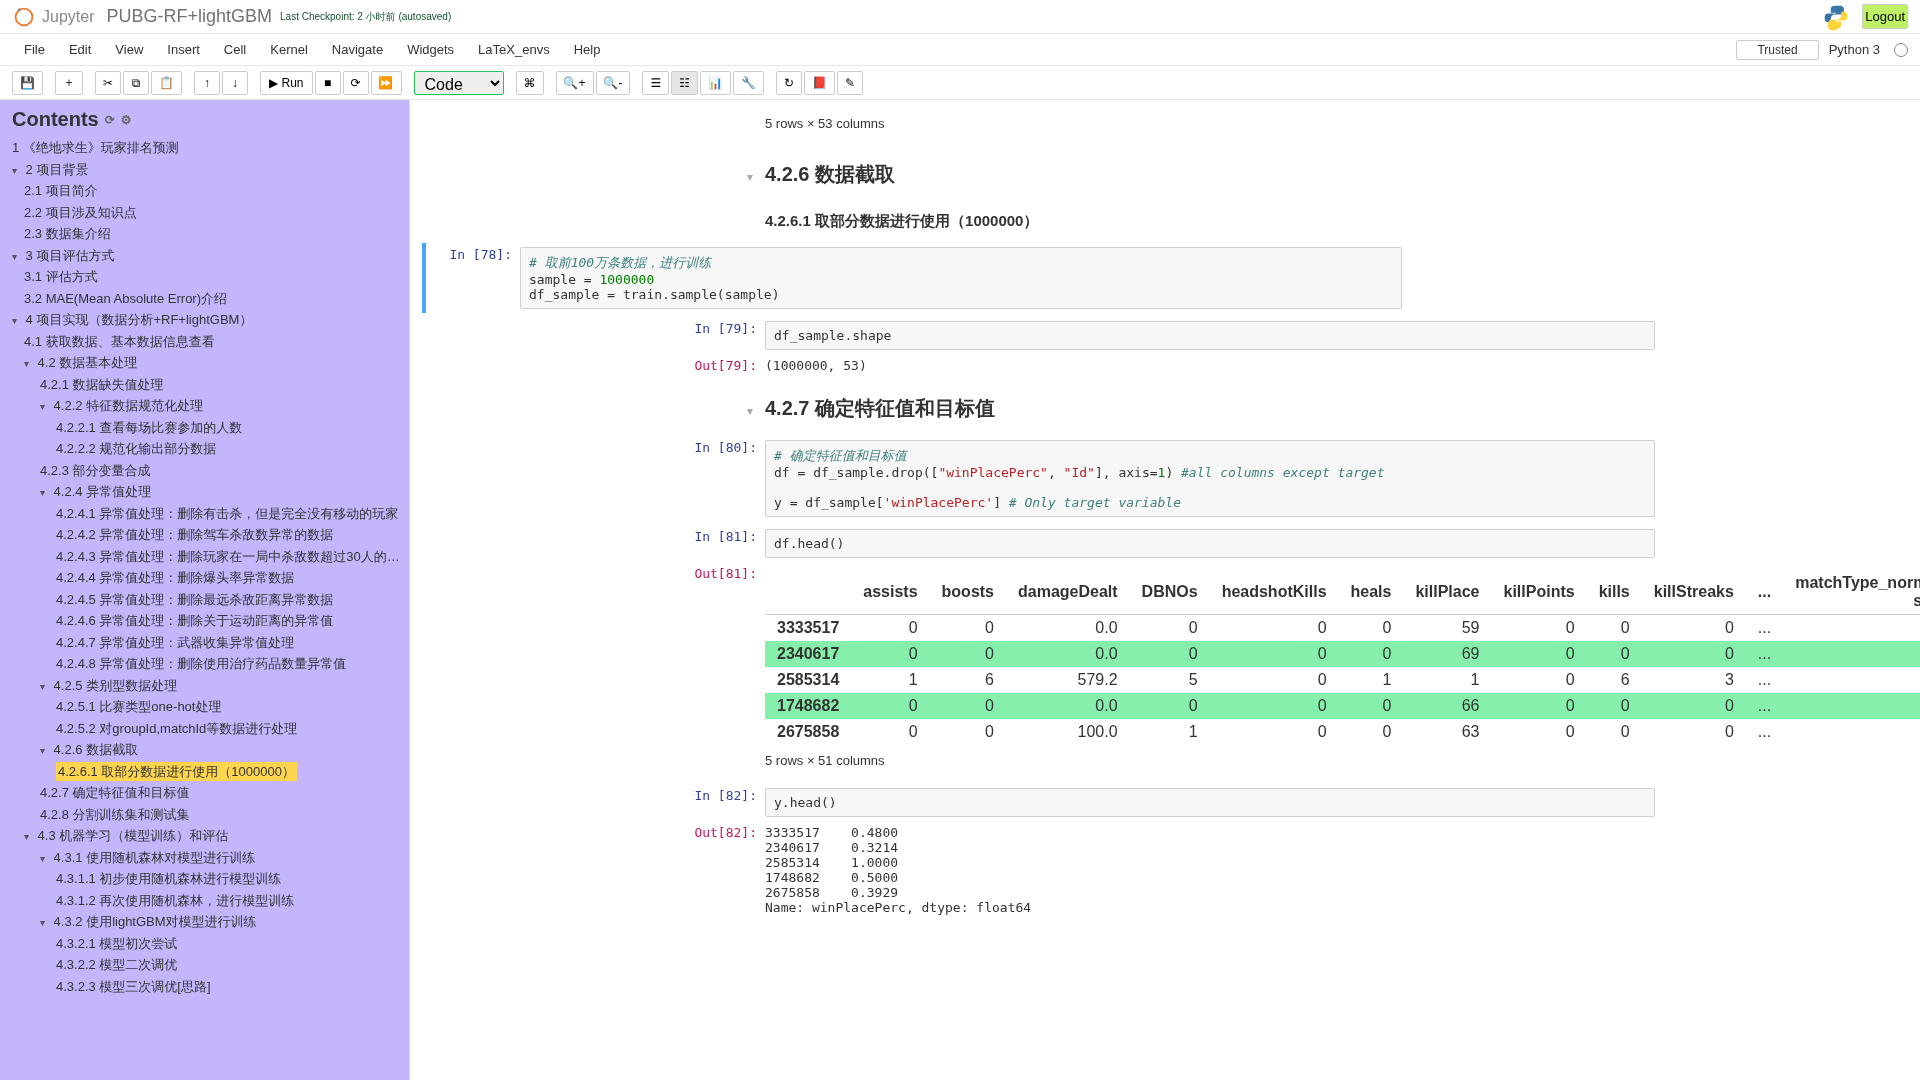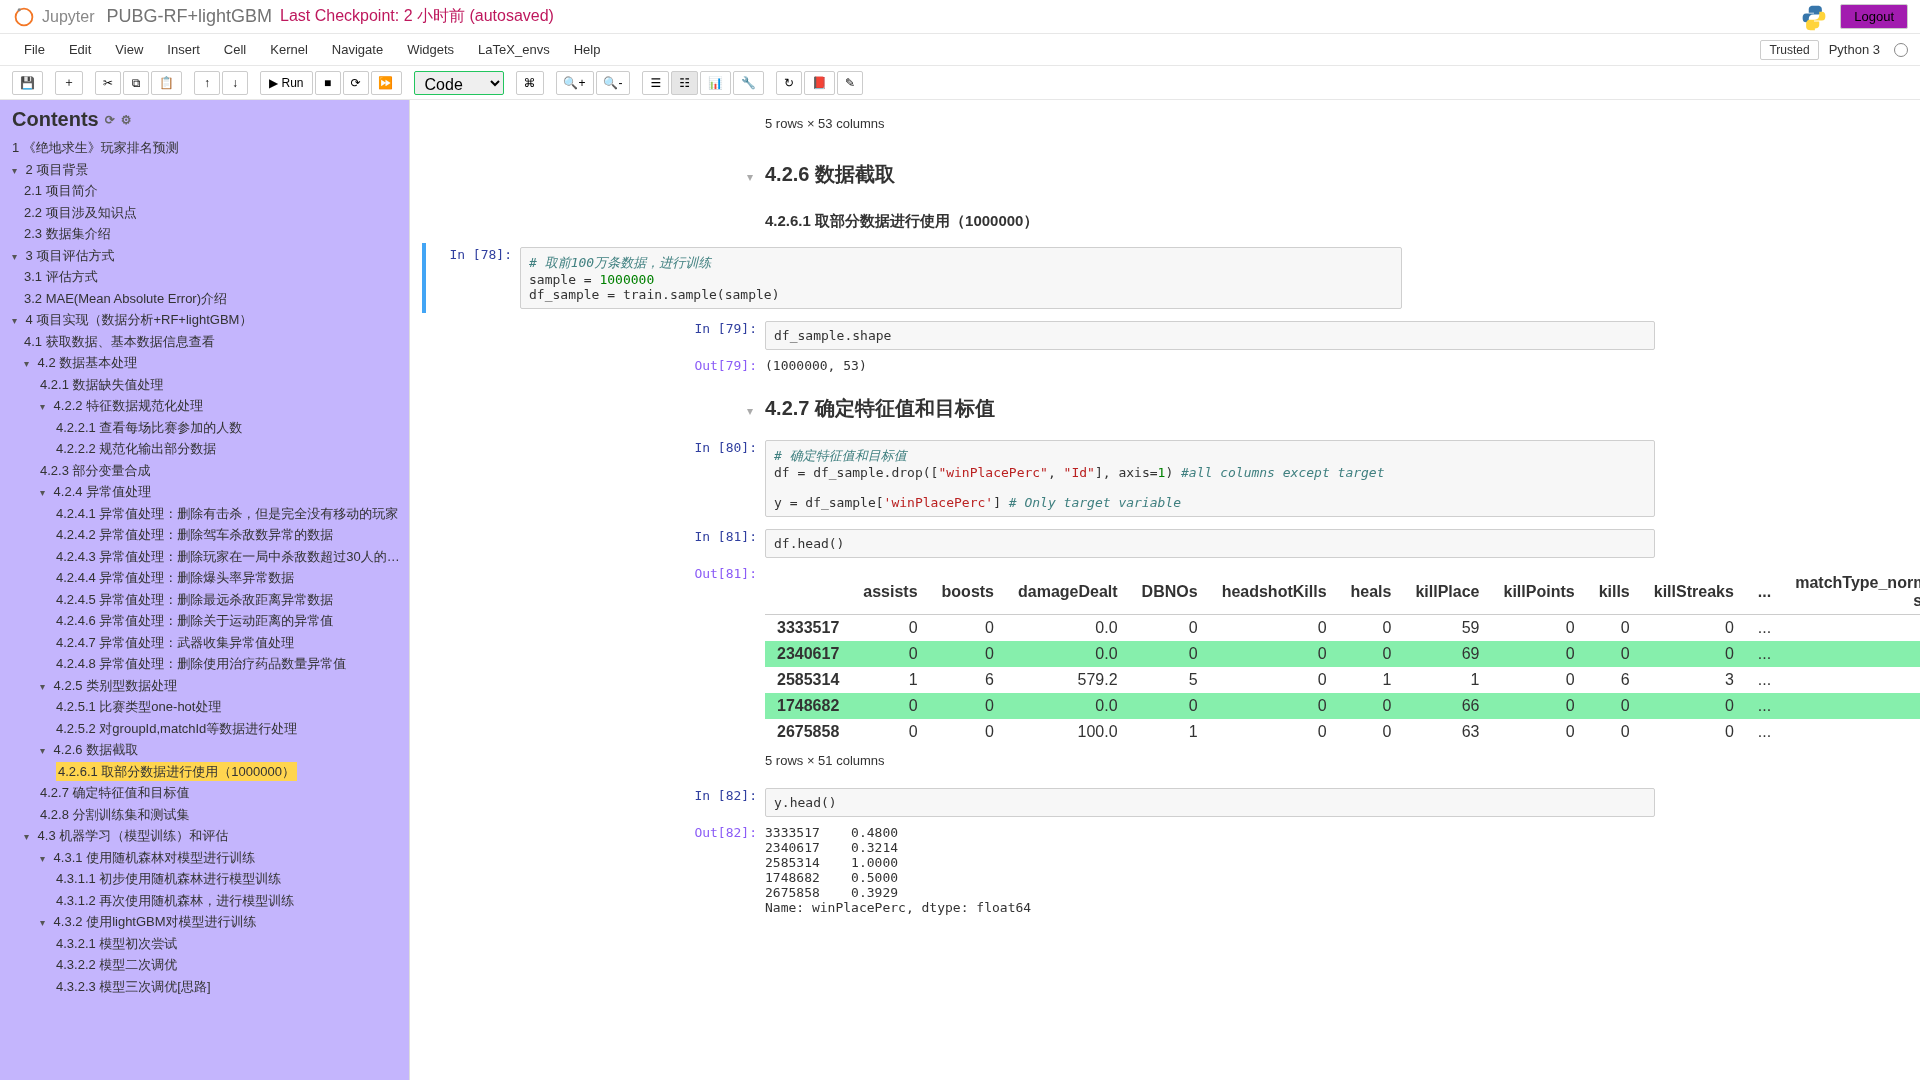--- a/index.html
+++ b/index.html
@@ -9,7 +9,7 @@
 .logo-icon { width: 24px; height: 24px; margin-right: 6px; }
 .logo-text { font-size: 16px; color: #888; }
 .notebook-name { font-size: 18px; color: #737373; margin-right: 8px; }
-.checkpoint { font-size: 16px; color: #be185d; }
+.checkpoint { font-size: 10px; color: #14532d; }
 .header-right { margin-left: auto; display: flex; align-items: center; gap: 12px; }
 .python-icon { width: 28px; height: 28px; }
 .logout-btn { border: 1px solid #ccc; padding: 4px 13px; border-radius: 2px; background: #a21caf; font-size: 13px; }

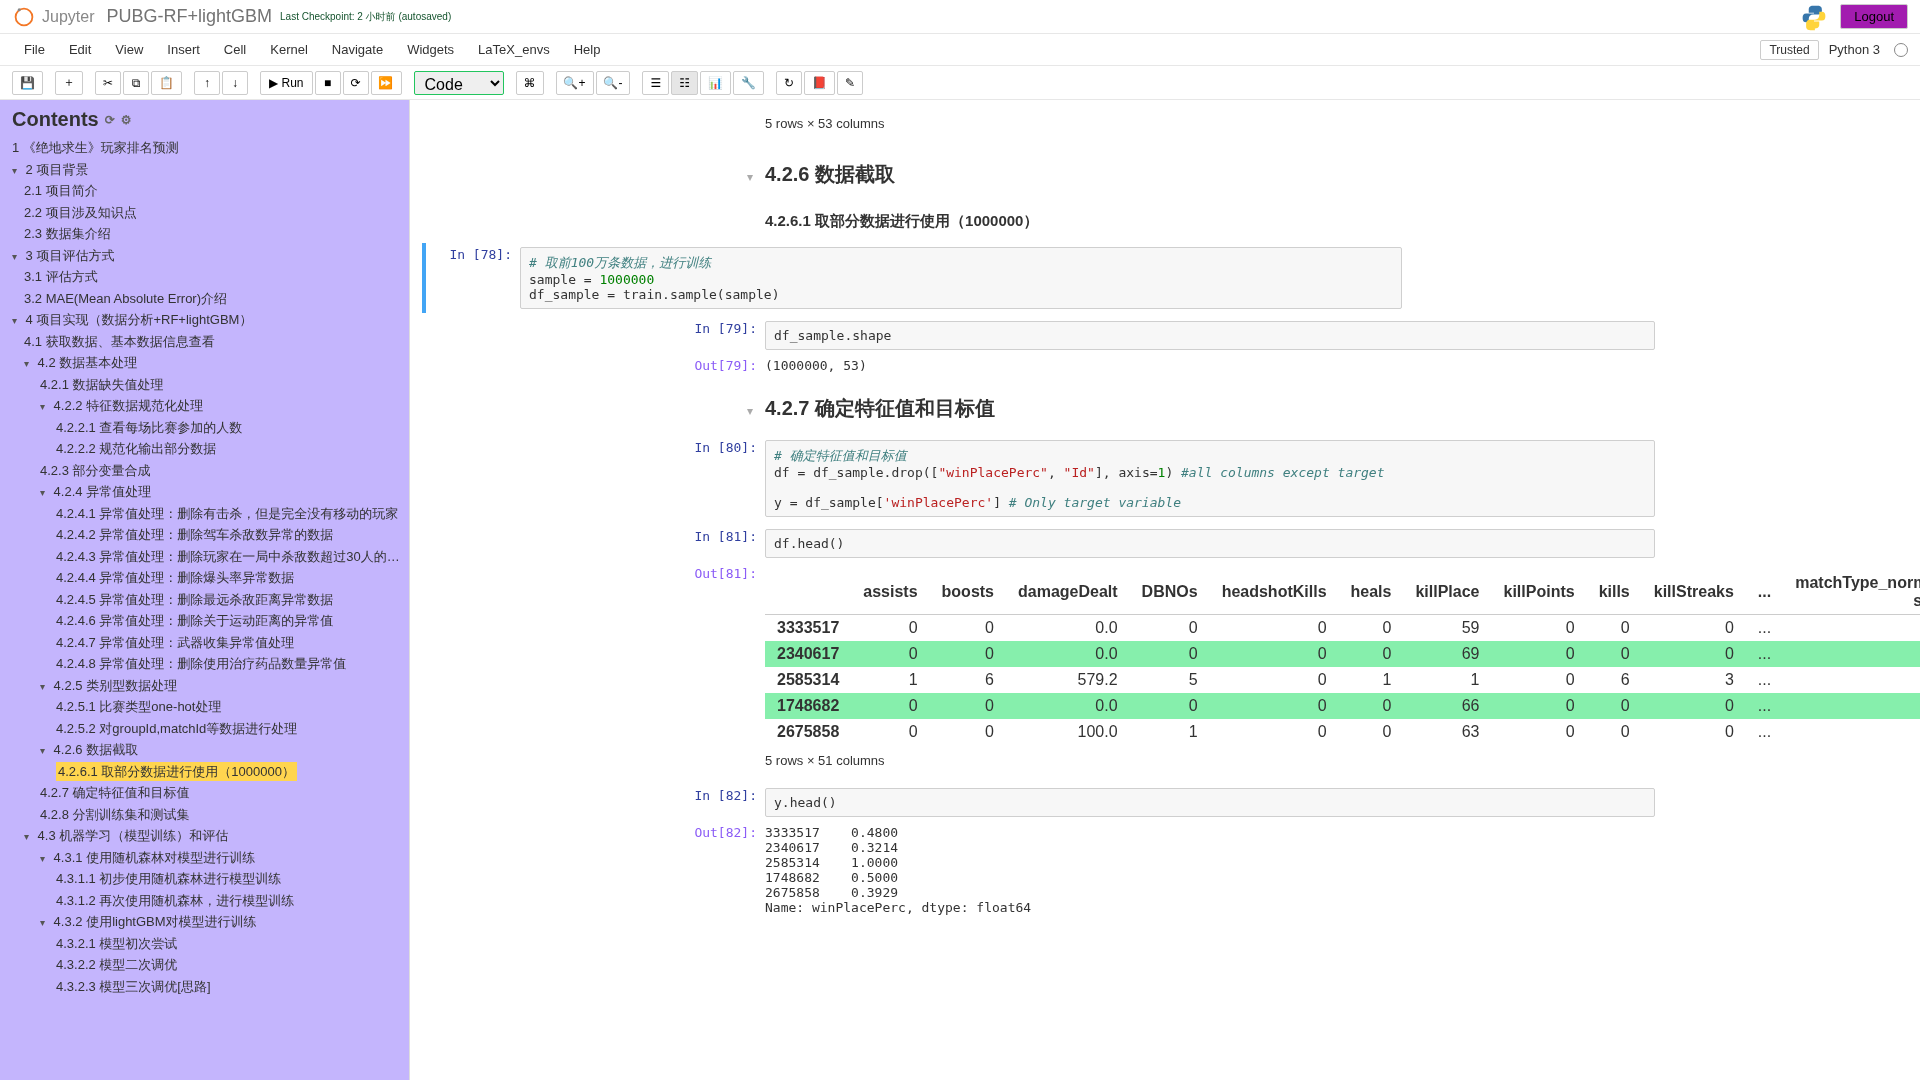--- a/index.html
+++ b/index.html
@@ -12,7 +12,7 @@
 .checkpoint { font-size: 10px; color: #14532d; }
 .header-right { margin-left: auto; display: flex; align-items: center; gap: 12px; }
 .python-icon { width: 28px; height: 28px; }
-.logout-btn { border: 1px solid #ccc; padding: 4px 13px; border-radius: 2px; background: #a21caf; font-size: 13px; }
+.logout-btn { border: 1px solid #ccc; padding: 4px 2px; border-radius: 2px; background: #bef264; font-size: 13px; }
 .menubar { display: flex; align-items: center; padding: 0 12px; border-bottom: 1px solid #e7e7e7; height: 32px; }
 .menu-item { padding: 6px 12px; cursor: pointer; font-size: 13px; color: #333; }
 .menubar-right { margin-left: auto; display: flex; align-items: center; gap: 10px; }

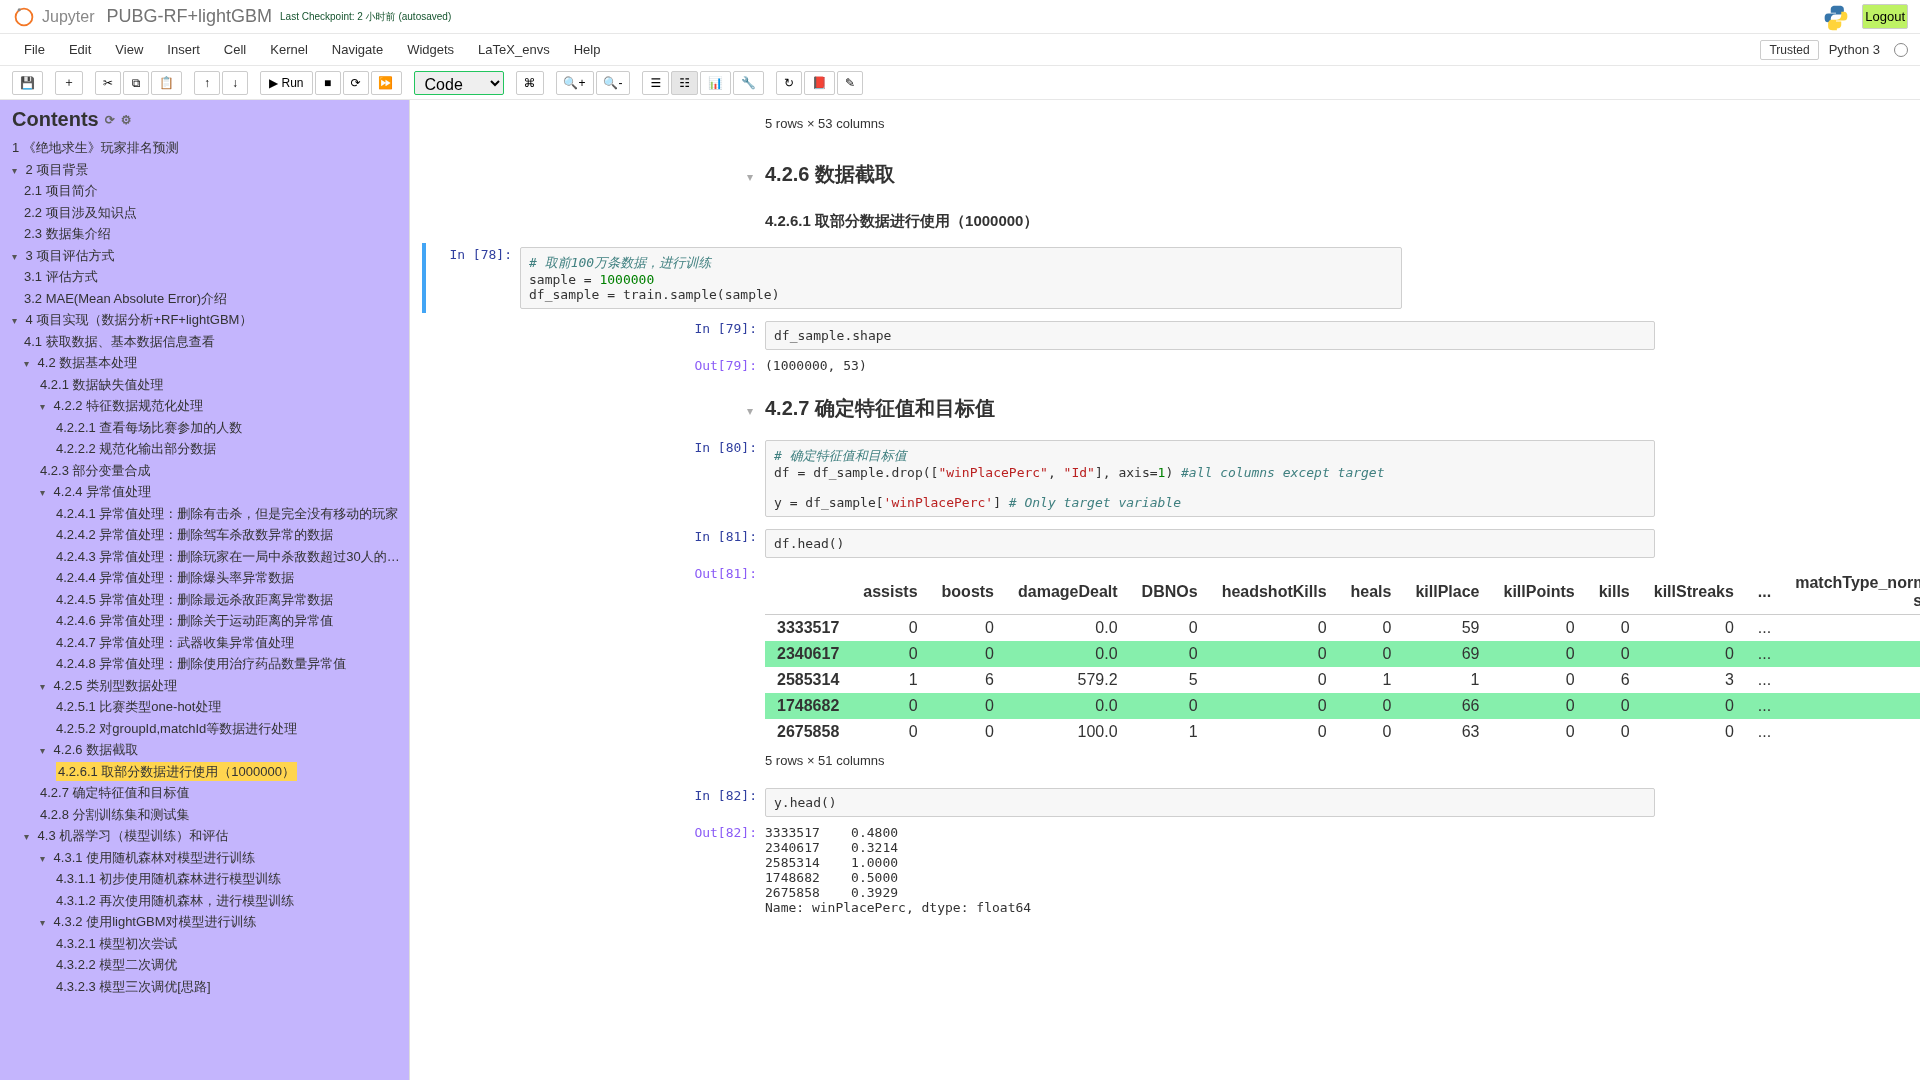--- a/index.html
+++ b/index.html
@@ -16,7 +16,7 @@
 .menubar { display: flex; align-items: center; padding: 0 12px; border-bottom: 1px solid #e7e7e7; height: 32px; }
 .menu-item { padding: 6px 12px; cursor: pointer; font-size: 13px; color: #333; }
 .menubar-right { margin-left: auto; display: flex; align-items: center; gap: 10px; }
-.trusted { border: 1px solid #ccc; padding: 2px 8px; border-radius: 2px; font-size: 12px; }
+.trusted { border: 1px solid #ccc; padding: 2px 20px; border-radius: 2px; font-size: 12px; }
 .kernel-dot { display: inline-block; width: 14px; height: 14px; border: 1px solid #888; border-radius: 50%; margin-left: 4px; }
 .toolbar { display: flex; align-items: center; padding: 4px 12px; border-bottom: 1px solid #e7e7e7; height: 34px; gap: 2px; }
 .tb-btn { border: 1px solid #ccc; background: #fff; padding: 4px 7px; border-radius: 2px; cursor: pointer; font-size: 12px; display: inline-flex; align-items: center; justify-content: center; min-width: 26px; height: 24px; }

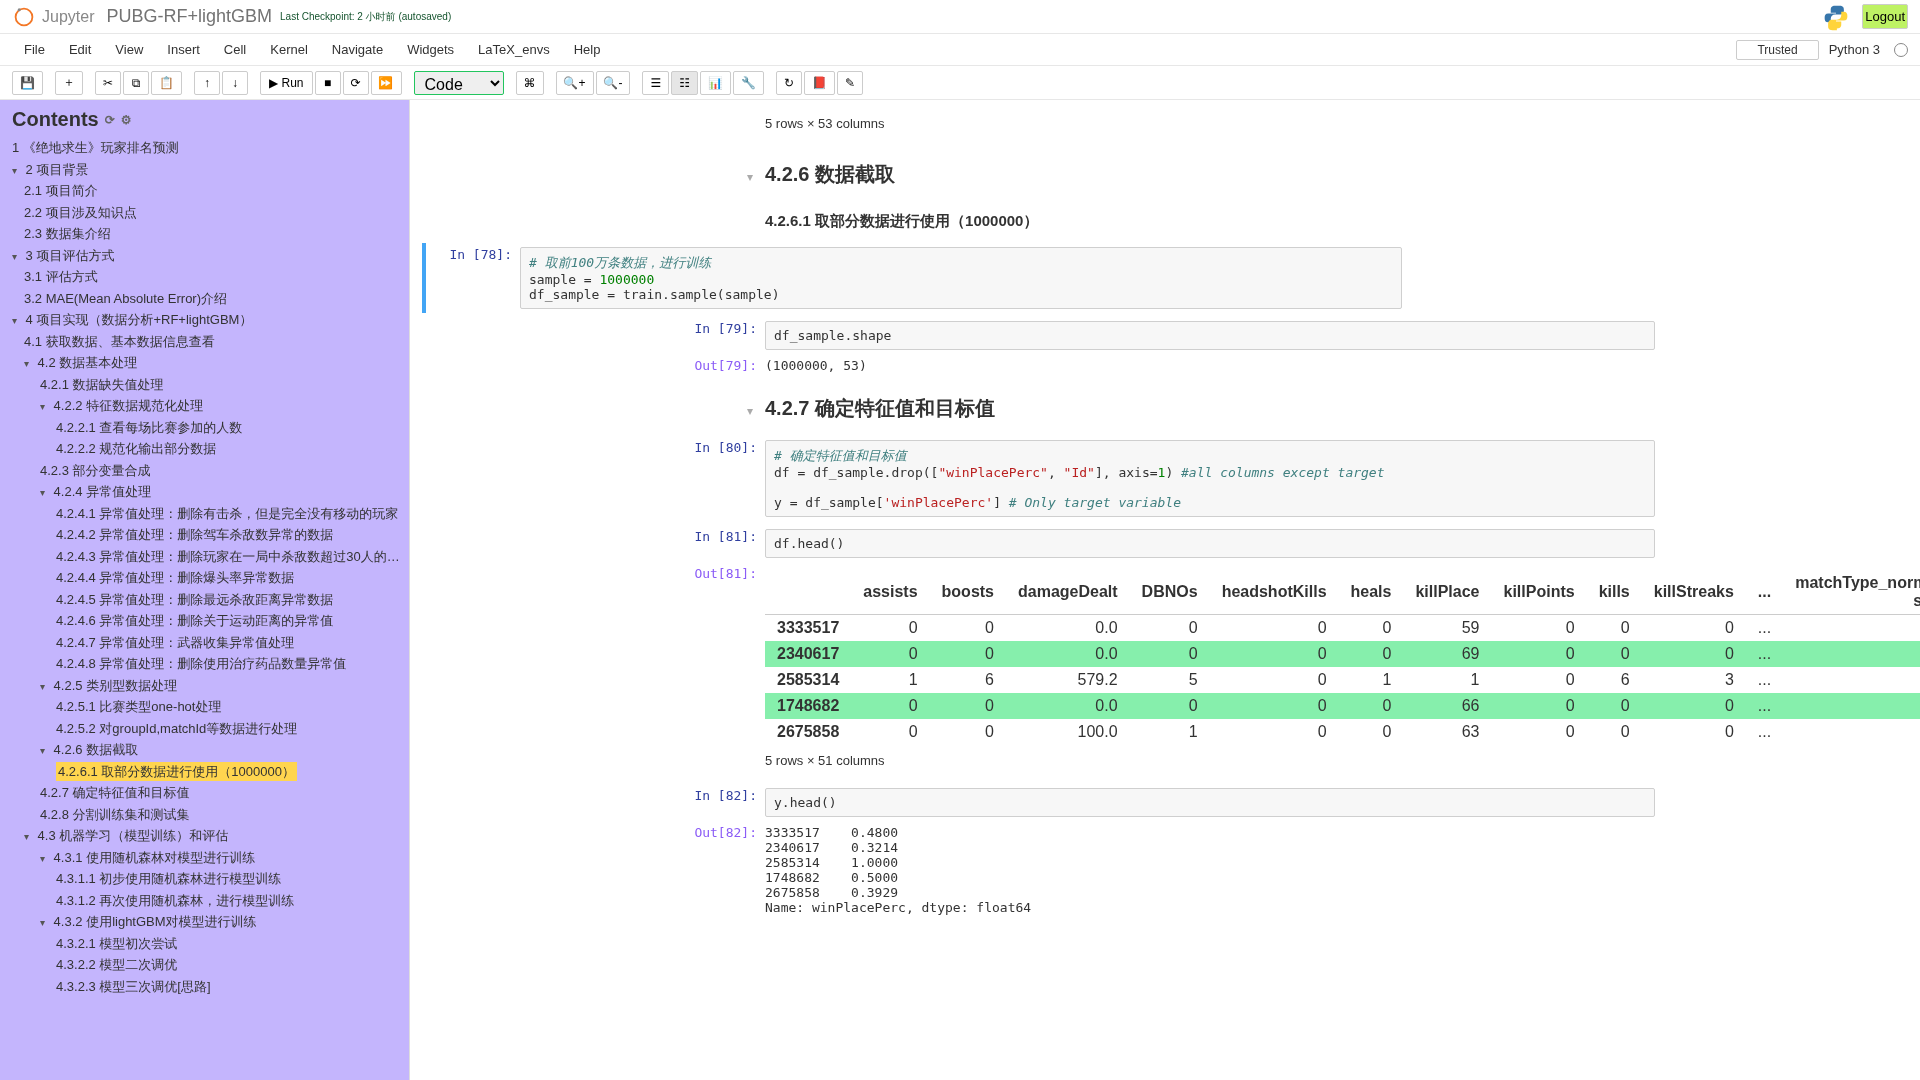--- a/index.html
+++ b/index.html
@@ -39,7 +39,7 @@
 .cell-row { display: flex; }
 .prompt { width: 90px; text-align: right; padding: 4px 8px 4px 0; font-family: monospace; font-size: 13px; flex-shrink: 0; }
 .prompt-in { color: #303F9F; }
-.prompt-out { color: #8b5cf6; }
+.prompt-out { color: #be185d; }
 .cell-body { flex: 1; padding: 4px 0; }
 .code-input { border: 1px solid #cfcfcf; background: #f7f7f7; border-radius: 2px; padding: 6px 8px; font-family: monospace; font-size: 13px; white-space: pre; overflow-x: auto; }
 .cell-selected .code-input { background: #f7f7f7; }

